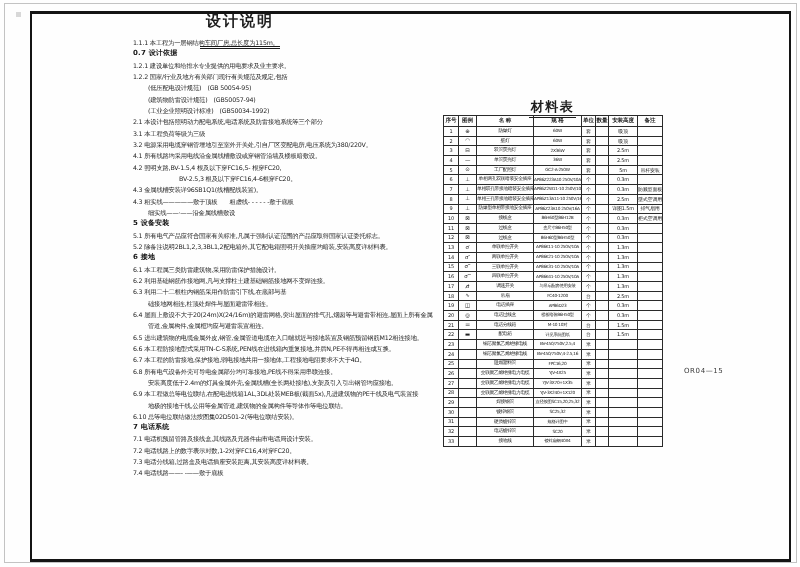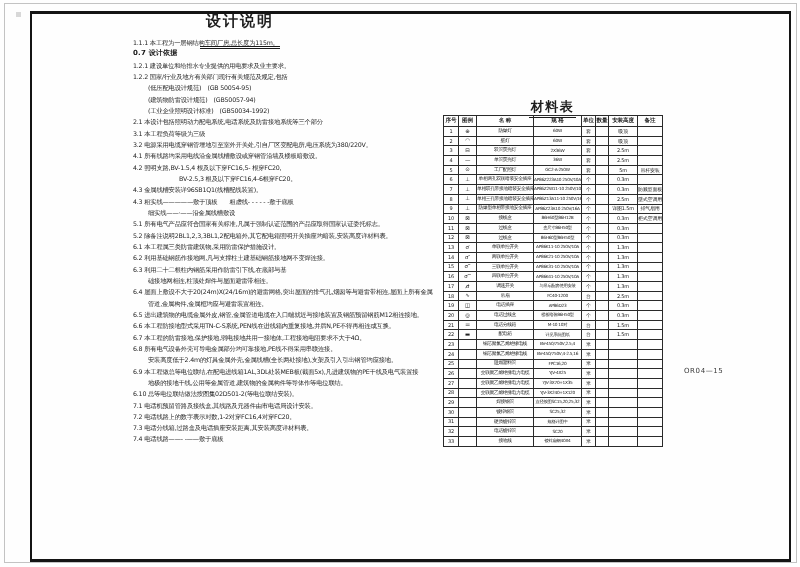--- a/index.html
+++ b/index.html
@@ -71,6 +71,7 @@
       <div class="ln ">4.3 金属线槽安装详96SB1Q1(线槽配线装置)。</div>
       <div class="ln ">4.3 粗实线—————敷于顶板　　粗虚线- - - - - -敷于底板</div>
       <div class="ln i1">细实线——·——沿金属线槽敷设</div>
+      <div class="ln h">5  设备安装</div>
       <div class="ln ">5.1 所有电气产品应符合国家有关标准,凡属于强制认证范围的产品应取得国家认证委托标志。</div>
       <div class="ln ">5.2 除备注说明2BL1,2,3,3BL1,2配电箱外,其它配电箱照明开关插座均暗装,安装高度详材料表。</div>
       <div class="ln ">6.1 本工程属三类防雷建筑物,采用防雷保护措施设计。</div>

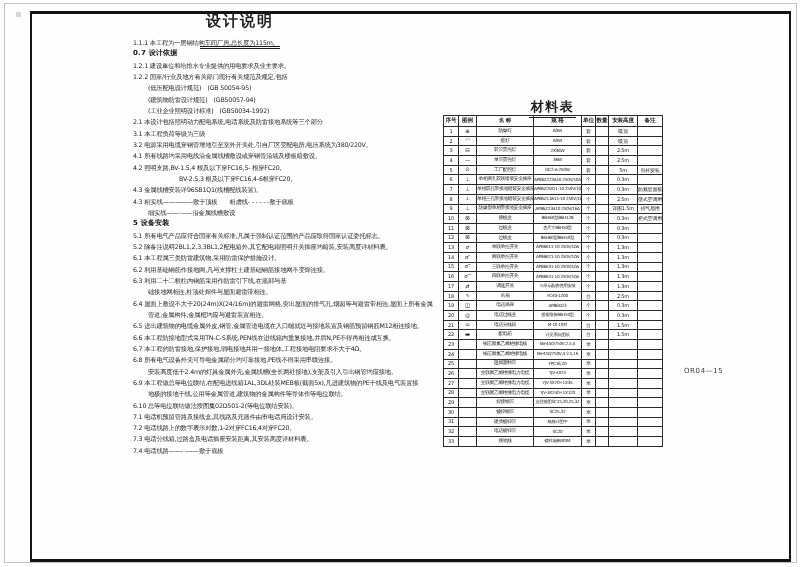--- a/index.html
+++ b/index.html
@@ -74,6 +74,7 @@
       <div class="ln h">5  设备安装</div>
       <div class="ln ">5.1 所有电气产品应符合国家有关标准,凡属于强制认证范围的产品应取得国家认证委托标志。</div>
       <div class="ln ">5.2 除备注说明2BL1,2,3,3BL1,2配电箱外,其它配电箱照明开关插座均暗装,安装高度详材料表。</div>
+      <div class="ln h">6  接地</div>
       <div class="ln ">6.1 本工程属三类防雷建筑物,采用防雷保护措施设计。</div>
       <div class="ln ">6.2 利用基础钢筋作接地网,凡与支撑柱土建基础钢筋接地网不变焊连接。</div>
       <div class="ln ">6.3 利用二十二根柱内钢筋采用作防雷引下线,在底部与基</div>

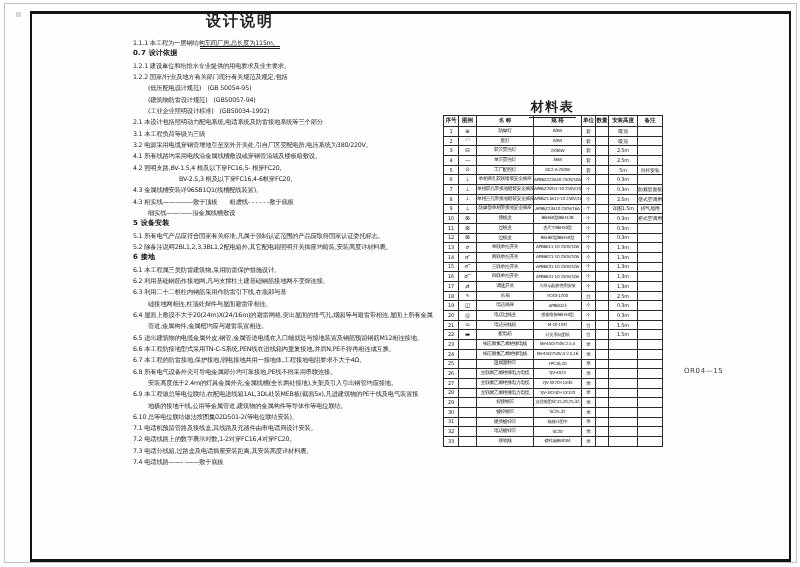--- a/index.html
+++ b/index.html
@@ -89,6 +89,7 @@
       <div class="ln ">6.9 本工程做总等电位联结,在配电进线箱1AL,3DL处装MEB板(截面5x),凡进建筑物的PE干线及电气装置接</div>
       <div class="ln i1">地极的接地干线,公用等金属管道,建筑物的金属构件等导体作等电位联结。</div>
       <div class="ln ">6.10 总等电位联结做法按图集02D501-2(等电位联结安装)。</div>
+      <div class="ln h">7  电话系统</div>
       <div class="ln ">7.1 电话机预留管路及接线盒,其线路及元器件由市电话局设计安装。</div>
       <div class="ln ">7.2 电话线路上的数字表示对数,1-2对穿FC16,4对穿FC20。</div>
       <div class="ln ">7.3 电话分线箱,过路盒及电话插座安装距离,其安装高度详材料表。</div>

